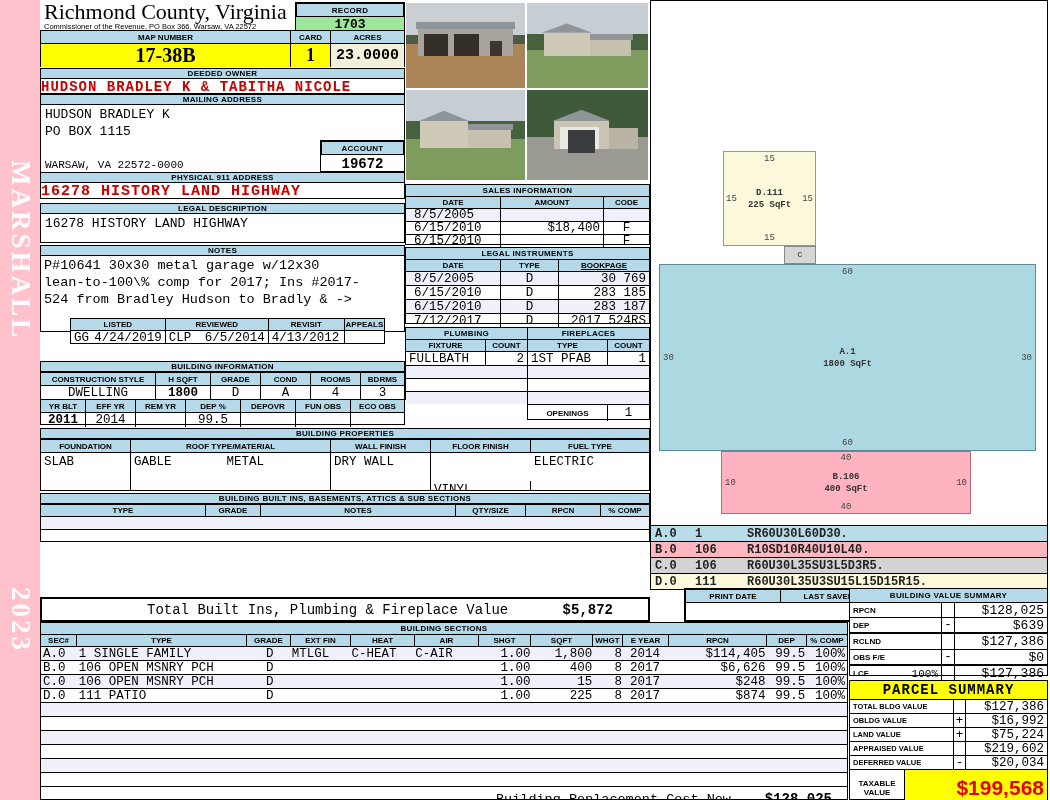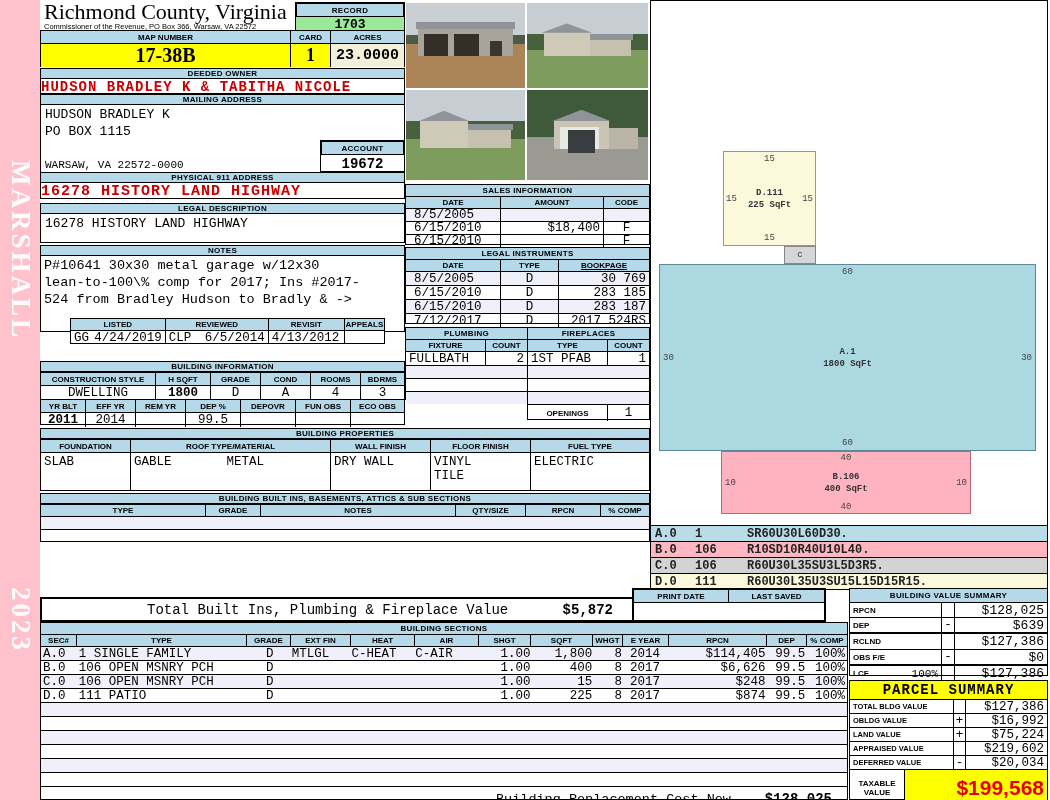--- a/index.html
+++ b/index.html
@@ -282,7 +282,7 @@
         <span style="margin-left:55px;">METAL</span>
       </div>
       <div class="c val" style="width:100px;align-items:flex-start;padding-top:2px;">DRY WALL</div>
-      <div class="c" style="width:100px;display:block;padding-top:2px;">
+      <div class="c" style="width:100px;display:block;padding-top:2px;margin-top:28px;">
         <div class="val">VINYL</div>
         <div class="val">TILE</div>
       </div>

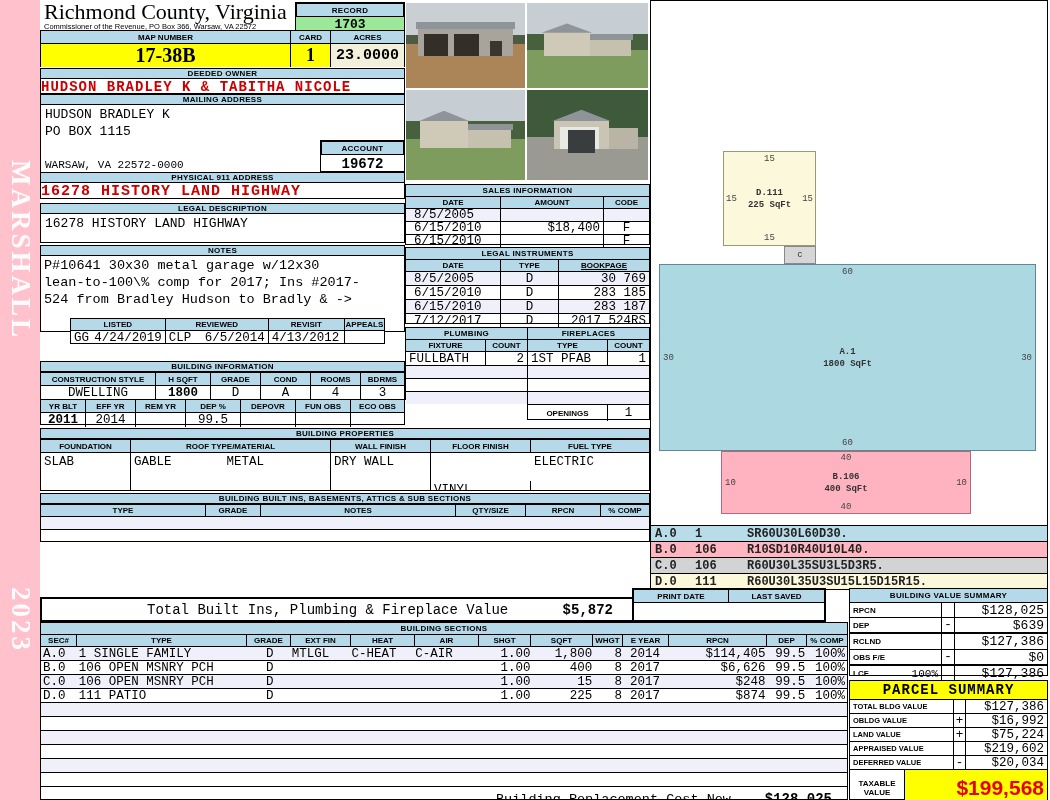--- a/index.html
+++ b/index.html
@@ -364,7 +364,7 @@
     </div>
   </div>
 
-  <div class="abs box" style="left:632px;top:588px;width:194px;height:34px;border-width:2px;">
+  <div class="abs box" style="left:684px;top:588px;width:194px;height:34px;border-width:2px;">
     <div class="fr rb" style="height:12px;">
       <div class="c ch" style="width:95px;">PRINT DATE</div>
       <div class="c ch" style="width:95px;">LAST SAVED</div>

